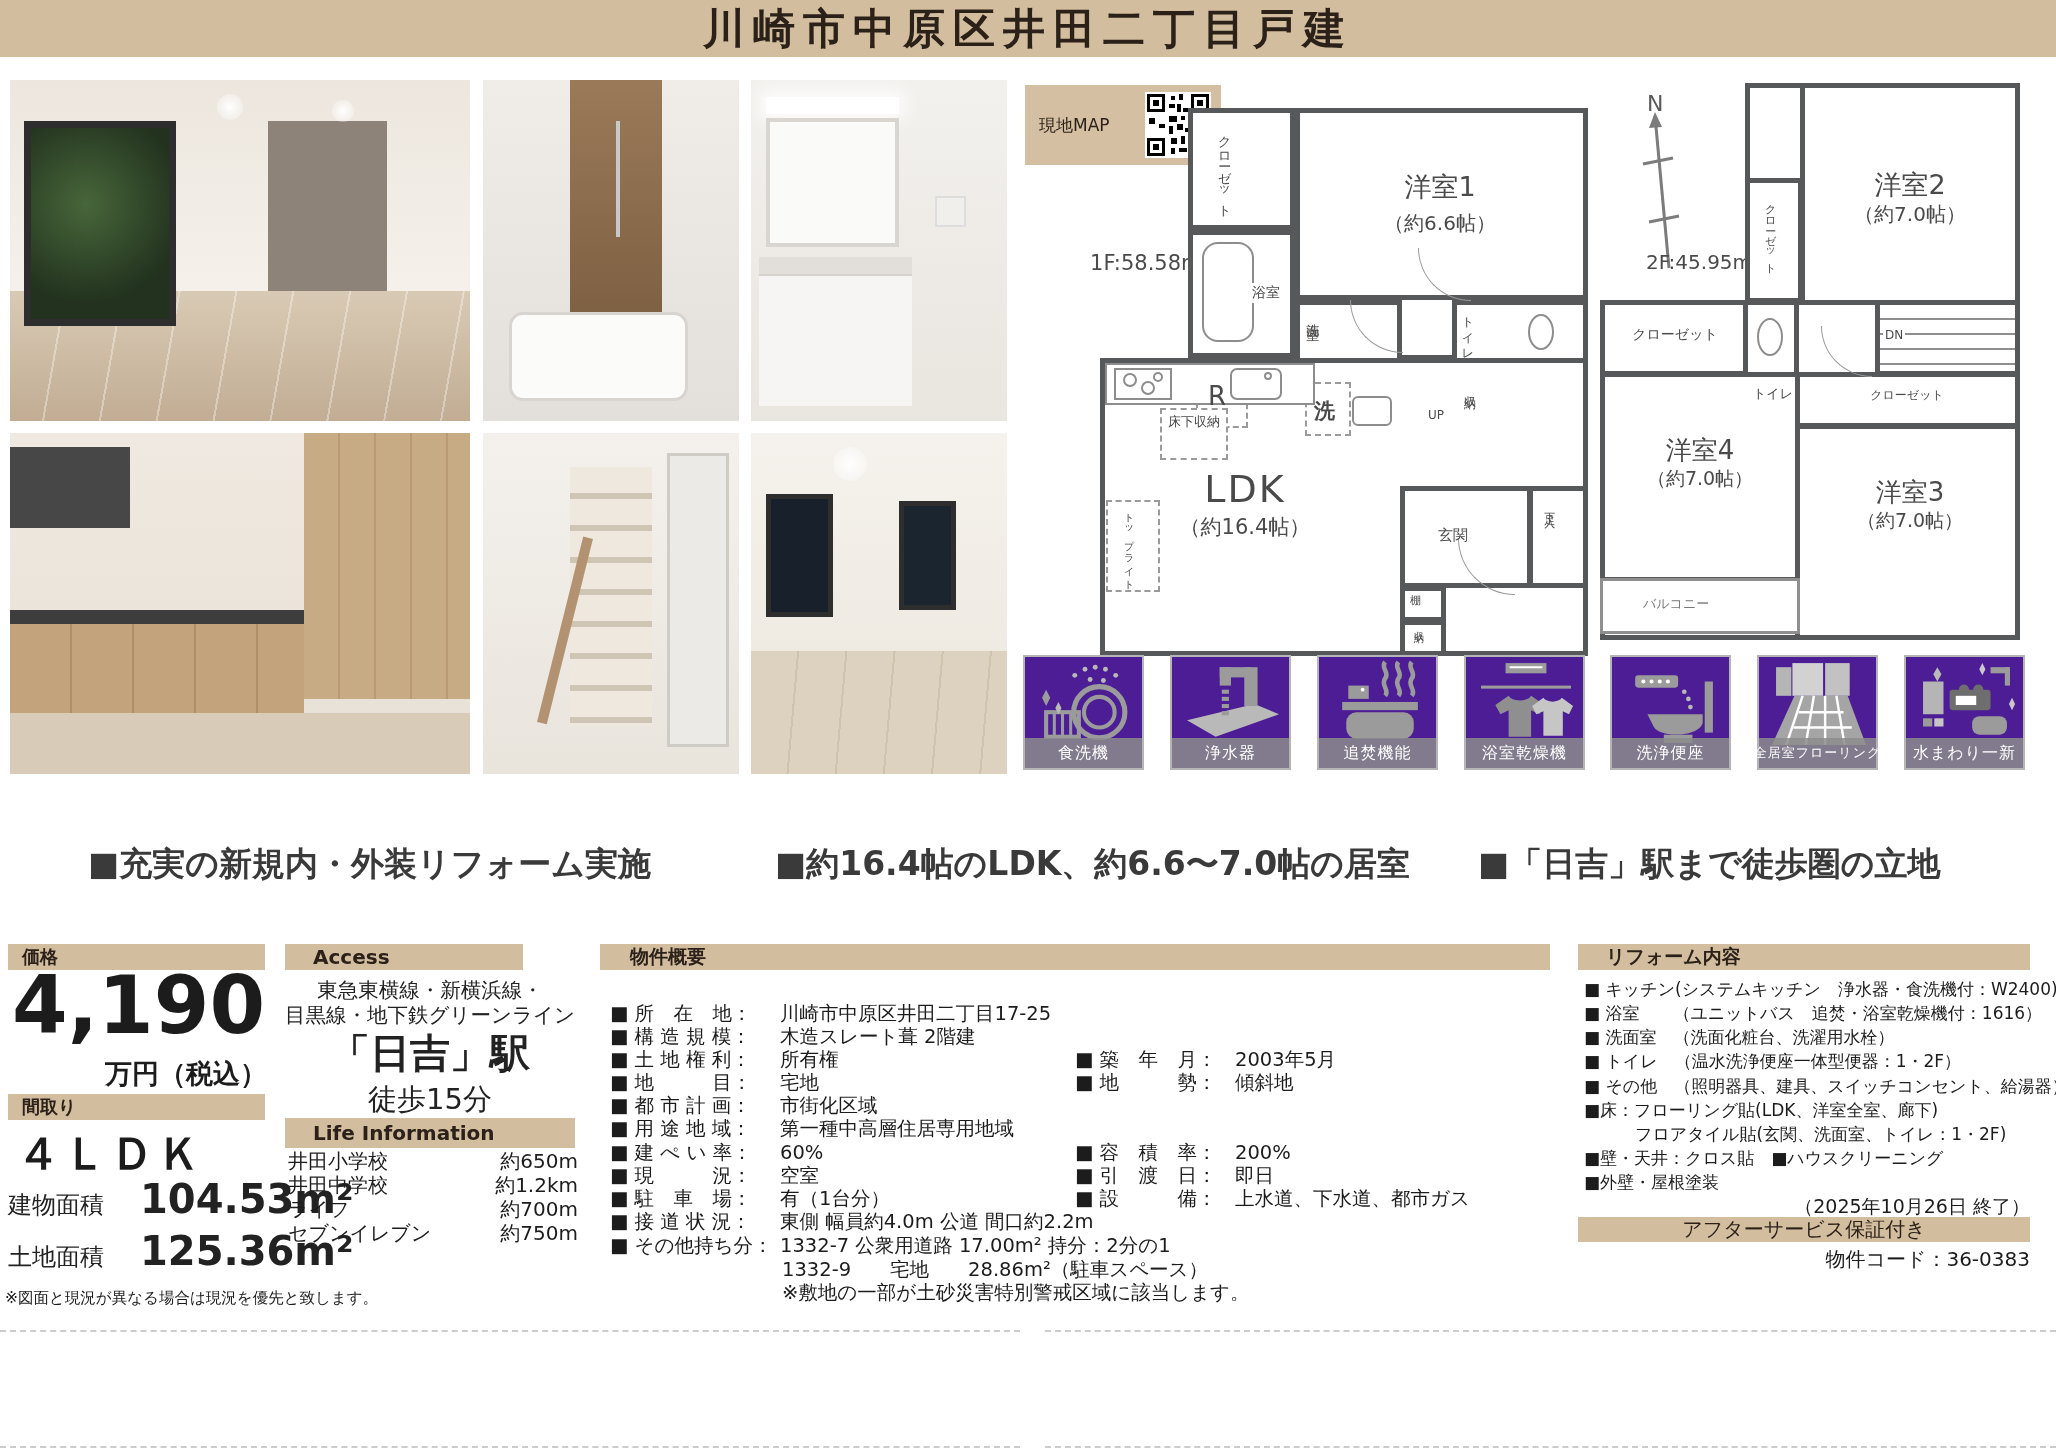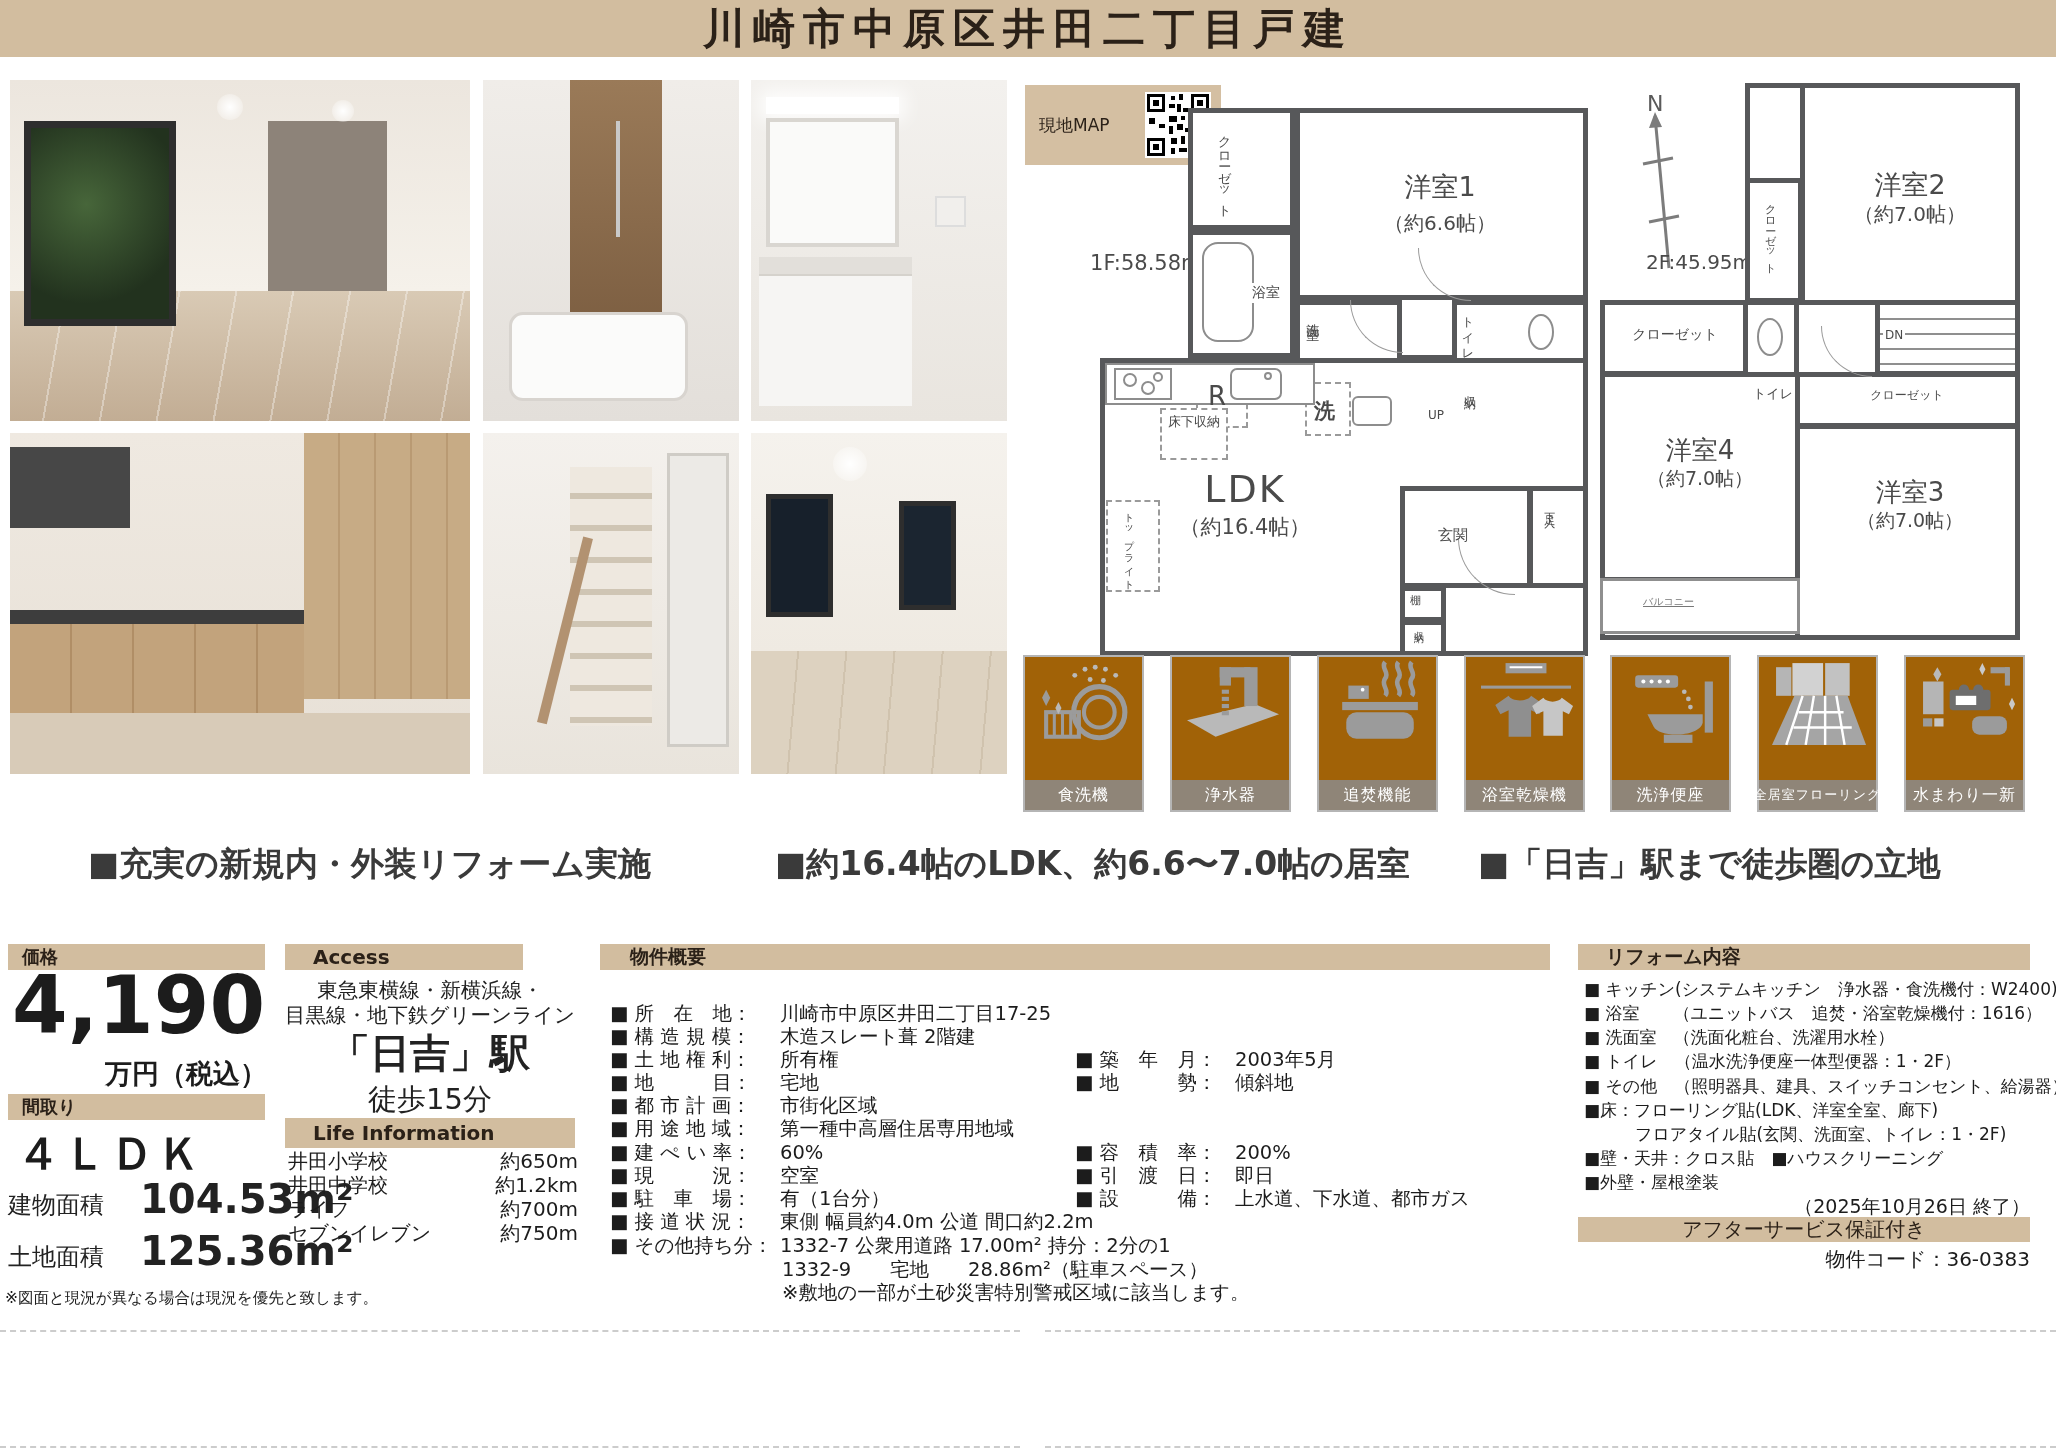--- a/index.html
+++ b/index.html
@@ -250,7 +250,7 @@
       <span style="font-size:26px;">洋室3</span><br>
       <span style="font-size:19px;">（約7.0帖）</span>
     </div>
-    <div class="plan-label" style="left:48px;top:518px;font-size:10px;color:#777;text-decoration:underline;">バルコニー</div>
+    <div class="plan-label" style="left:48px;top:518px;font-size:13px;color:#777;">バルコニー</div>
   </div>
 
   <div class="tile" style="left:1023px;top:655px;">

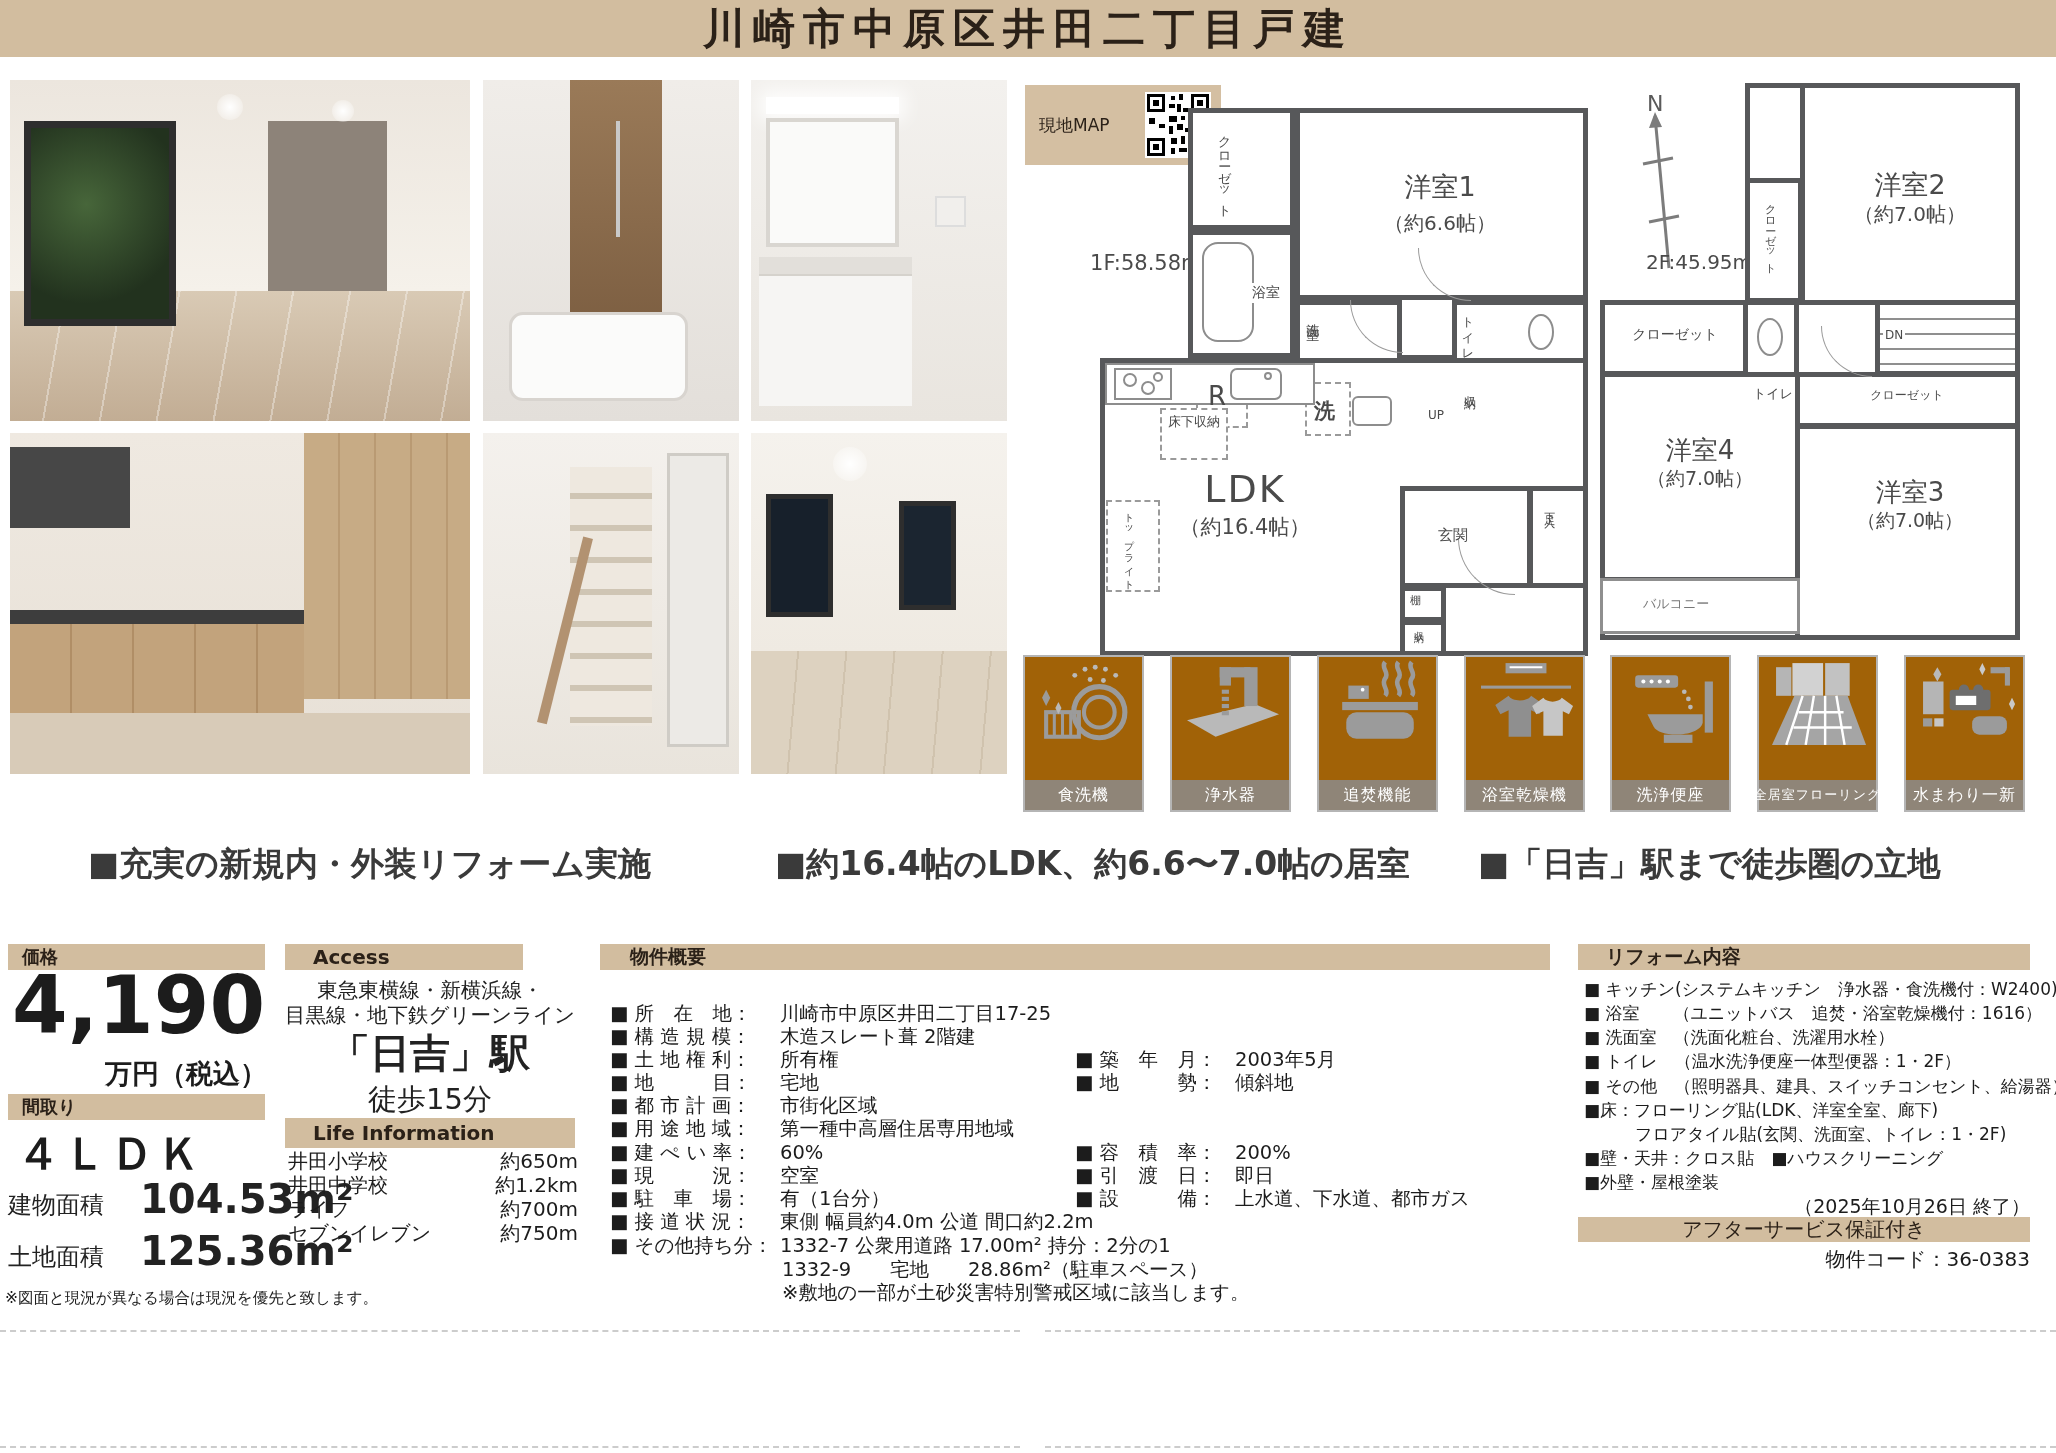--- a/index.html
+++ b/index.html
@@ -24,7 +24,7 @@
   .fixture{position:absolute;border:2px solid #8d8d8d;box-sizing:border-box;background:#fff;}
   .arc{position:absolute;border-left:1.5px solid #9a9a9a;border-bottom:1.5px solid #9a9a9a;border-radius:0 0 0 110%;}
   
-  .tile{position:absolute;width:121px;height:157px;border:2px solid #b5b5b5;background:#a16207;box-sizing:border-box;}
+  .tile{position:absolute;width:121px;height:115px;border:2px solid #b5b5b5;background:#4c1d95;box-sizing:border-box;}
   .tile .cap{position:absolute;left:0;right:0;bottom:0;height:30px;background:rgba(140,140,140,.85);
              color:#fff;display:flex;align-items:center;justify-content:center;font-size:16px;letter-spacing:1px;white-space:nowrap;}
   .tile svg{position:absolute;left:8px;top:2px;}

